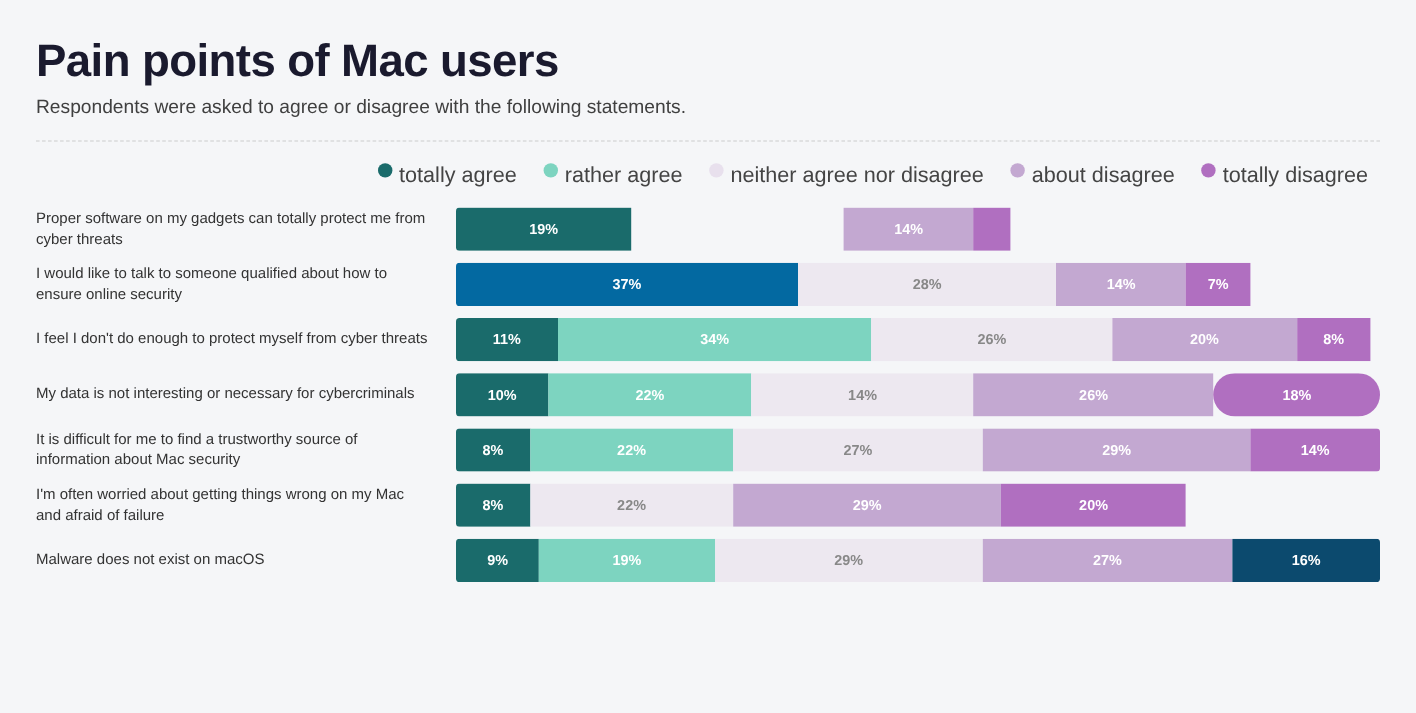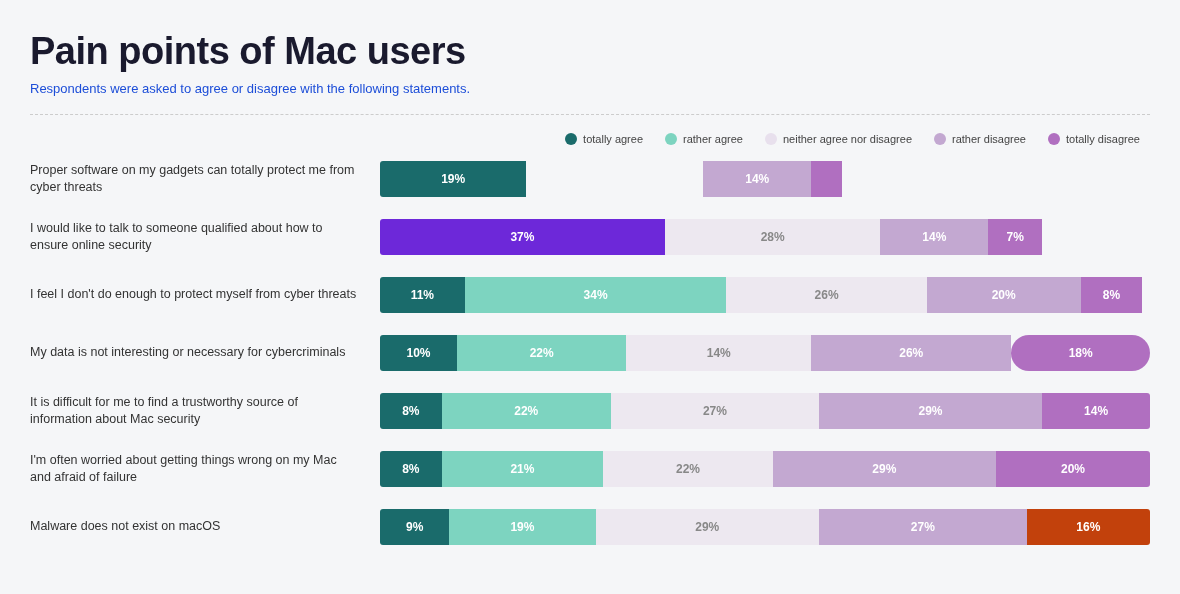--- a/index.html
+++ b/index.html
@@ -19,8 +19,8 @@
       letter-spacing: -0.5px;
     }
     .subtitle {
-      font-size: 13px;
-      color: #1d4ed8;
+      font-size: 16px;
+      color: #404040;
       margin-bottom: 18px;
     }
     .divider {

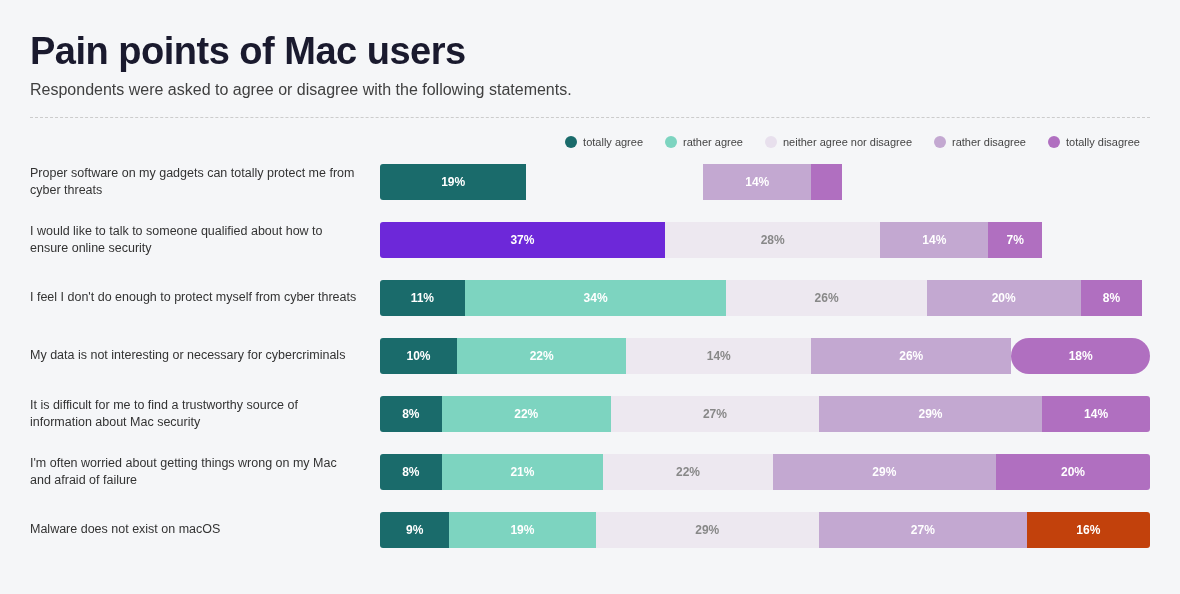--- a/index.html
+++ b/index.html
@@ -40,7 +40,7 @@
       display: flex;
       align-items: flex-start;
       gap: 6px;
-      font-size: 11px;
+      font-size: 18px;
       color: #444;
     }
     .legend-dot {

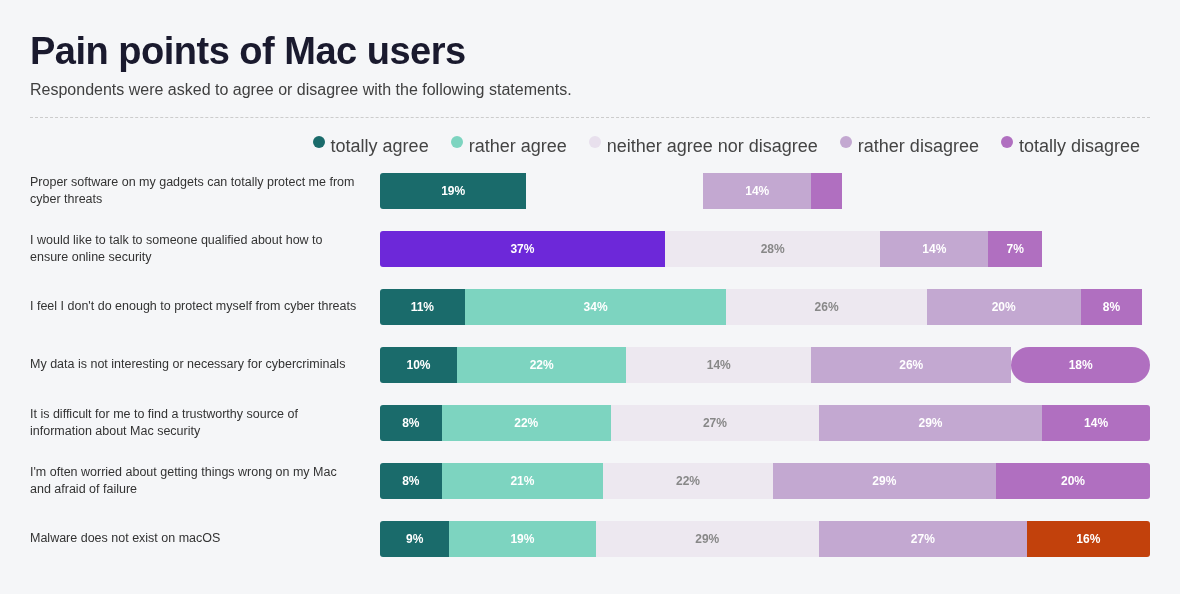--- a/index.html
+++ b/index.html
@@ -111,7 +111,7 @@
   </div>
     <div class="legend-item">
     <span class="legend-dot" style="background:#c3a8d1"></span>
-    <span>rather disagree</span>
+    <span>about disagree</span>
   </div>
     <div class="legend-item">
     <span class="legend-dot" style="background:#b06fc0"></span>

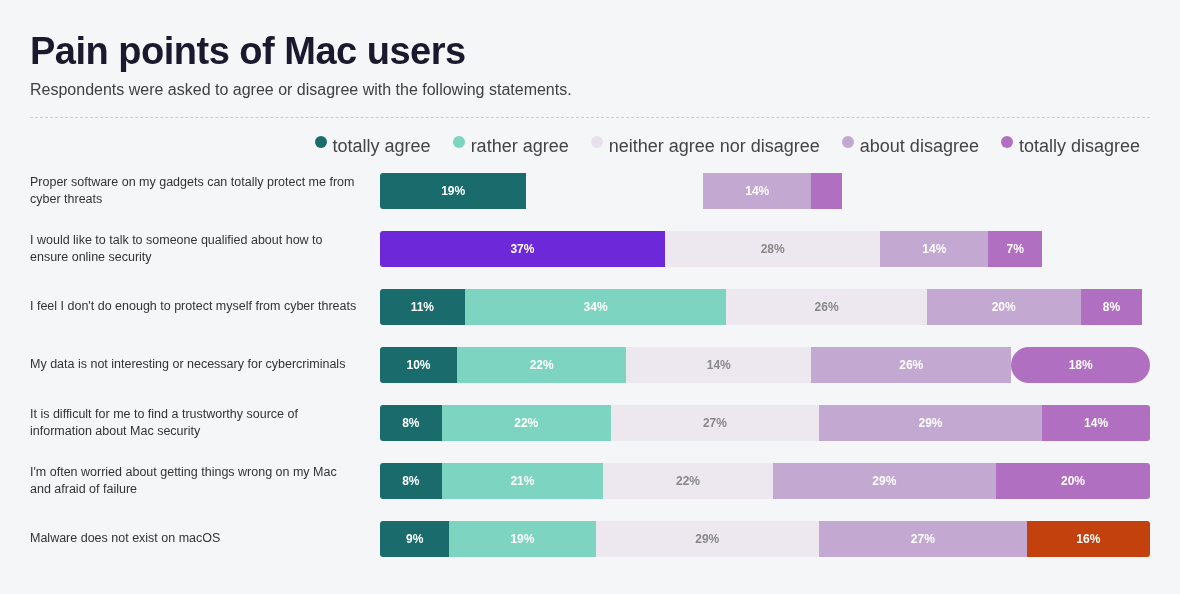--- a/index.html
+++ b/index.html
@@ -52,7 +52,7 @@
     .chart-area {
       display: flex;
       flex-direction: column;
-      gap: 22px;
+      gap: 10px;
       justify-content: center;
     }
     .row {

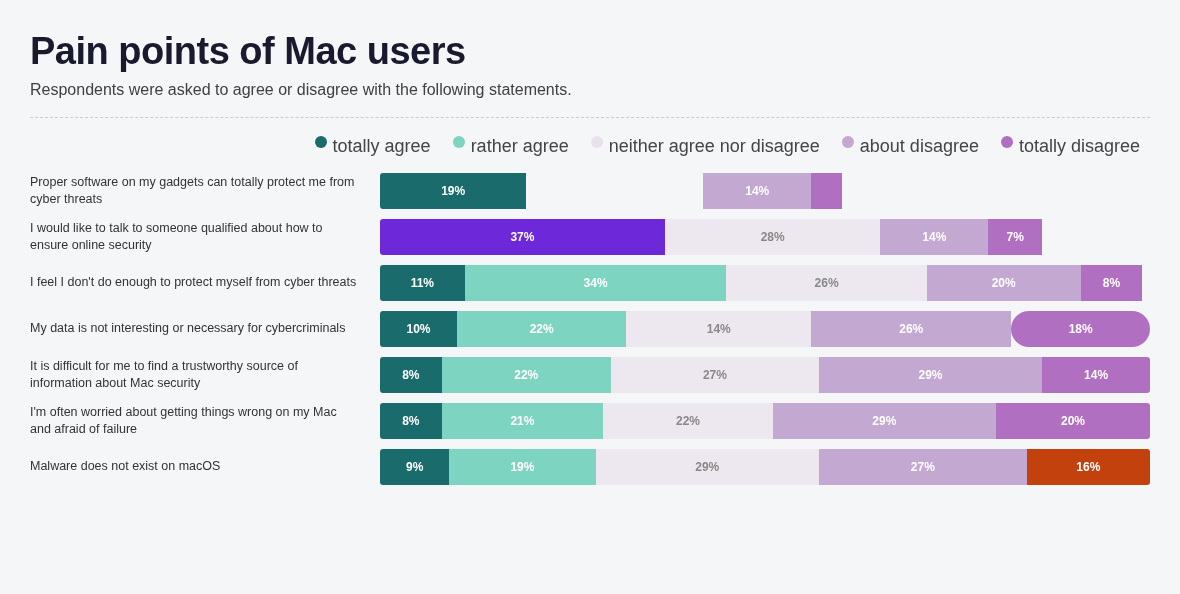--- a/index.html
+++ b/index.html
@@ -132,7 +132,7 @@
     <div class="row">
       <div class="row-label">I would like to talk to someone qualified about how to ensure online security</div>
       <div class="bar-container">
-        <div class="bar-segment" style="width: 37%; background: #6d28d9;">37%</div>
+        <div class="bar-segment" style="width: 37%; background: #0369a1;">37%</div>
         <div class="bar-segment neutral" style="width: 28%; background: rgb(237, 232, 240);">28%</div>
         <div class="bar-segment" style="width: 14%; background: rgb(195, 168, 209);">14%</div>
         <div class="bar-segment" style="width: 7%; background: rgb(176, 111, 192);">7%</div>

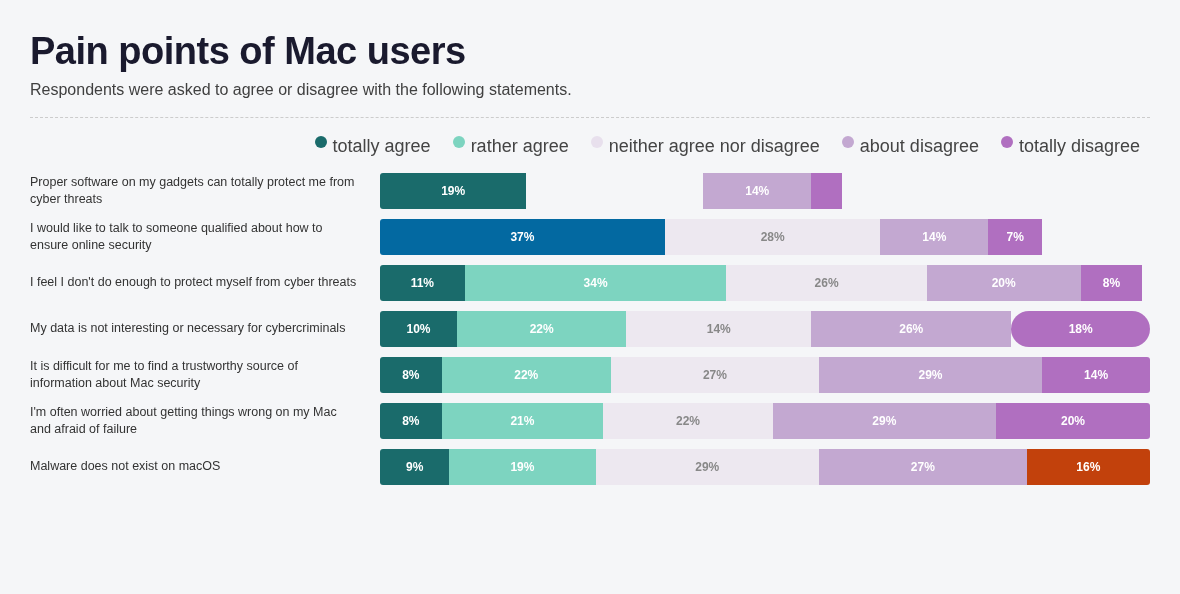--- a/index.html
+++ b/index.html
@@ -172,7 +172,6 @@
       <div class="row-label">I'm often worried about getting things wrong on my Mac and afraid of failure</div>
       <div class="bar-container">
         <div class="bar-segment" style="width: 8%; background: rgb(26, 107, 107);">8%</div>
-        <div class="bar-segment" style="width: 21%; background: rgb(125, 212, 192);">21%</div>
         <div class="bar-segment neutral" style="width: 22%; background: rgb(237, 232, 240);">22%</div>
         <div class="bar-segment" style="width: 29%; background: rgb(195, 168, 209);">29%</div>
         <div class="bar-segment" style="width: 20%; background: rgb(176, 111, 192);">20%</div>

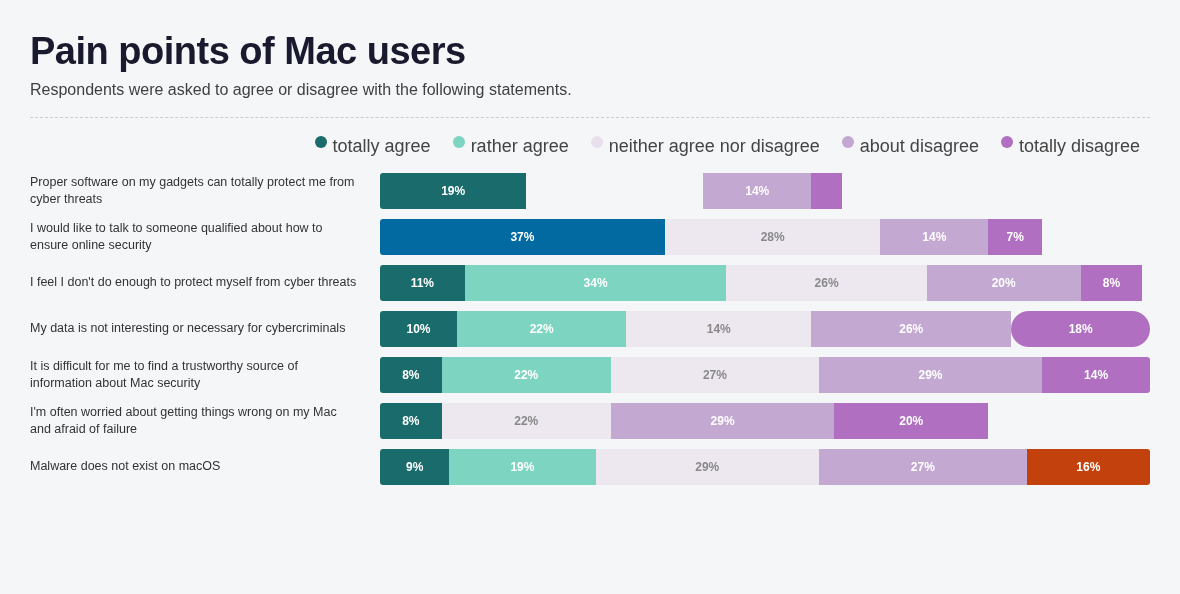--- a/index.html
+++ b/index.html
@@ -184,7 +184,7 @@
         <div class="bar-segment" style="width: 19%; background: rgb(125, 212, 192);">19%</div>
         <div class="bar-segment neutral" style="width: 29%; background: rgb(237, 232, 240);">29%</div>
         <div class="bar-segment" style="width: 27%; background: rgb(195, 168, 209);">27%</div>
-        <div class="bar-segment" style="width: 16%; background: #c2410c;">16%</div>
+        <div class="bar-segment" style="width: 16%; background: #0c4a6e;">16%</div>
       </div>
     </div>
   </div>

